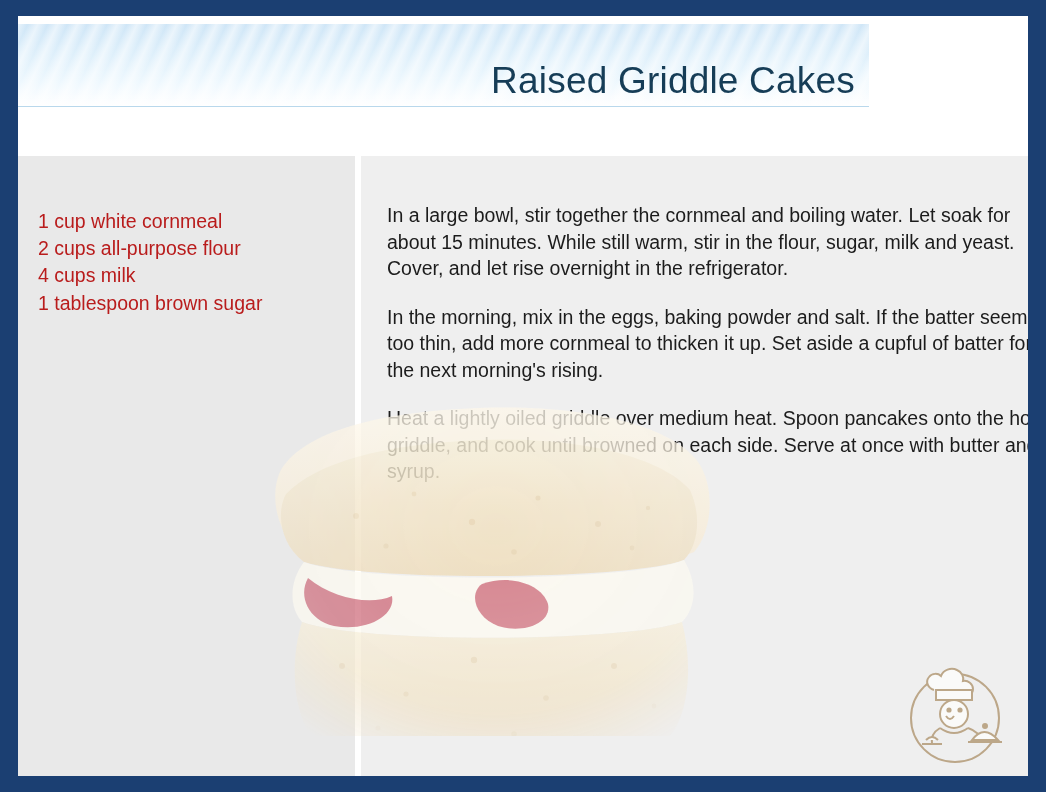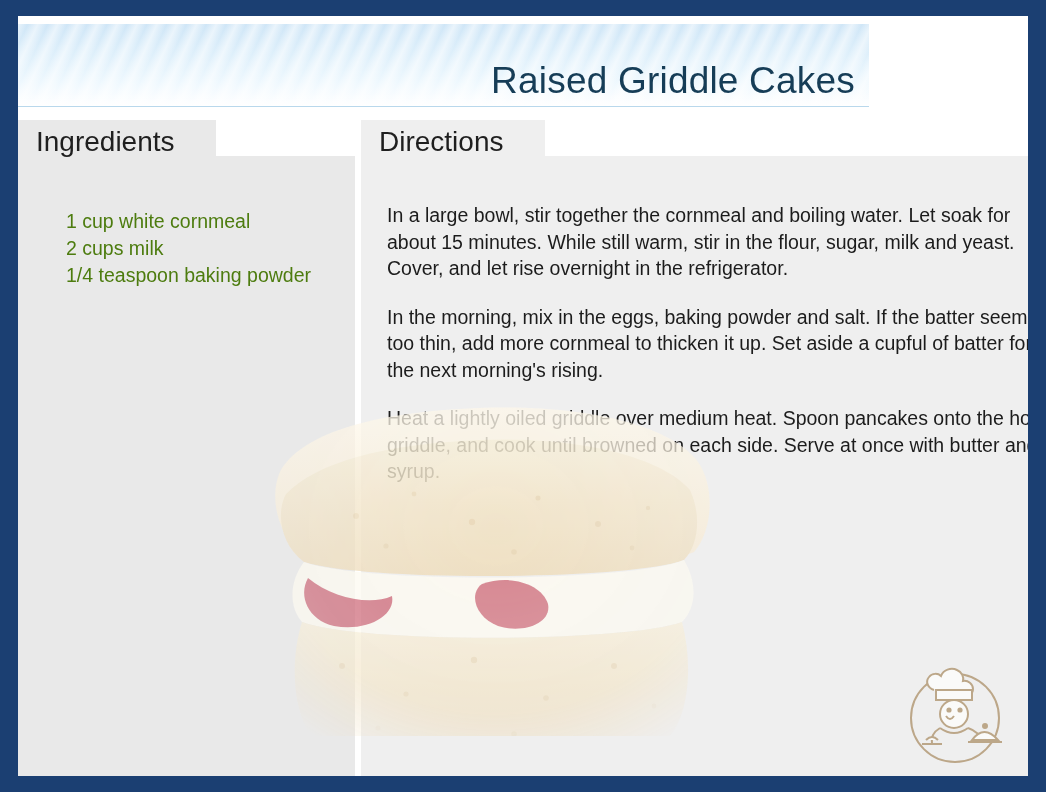--- a/index.html
+++ b/index.html
@@ -181,9 +181,6 @@
       </div>
     </div>
 
-    <div class="tab tab-ing">
-      <h2>Ingredients</h2>
-    </div>
     <div class="tab tab-dir">
       <h2>Directions</h2>
     </div>

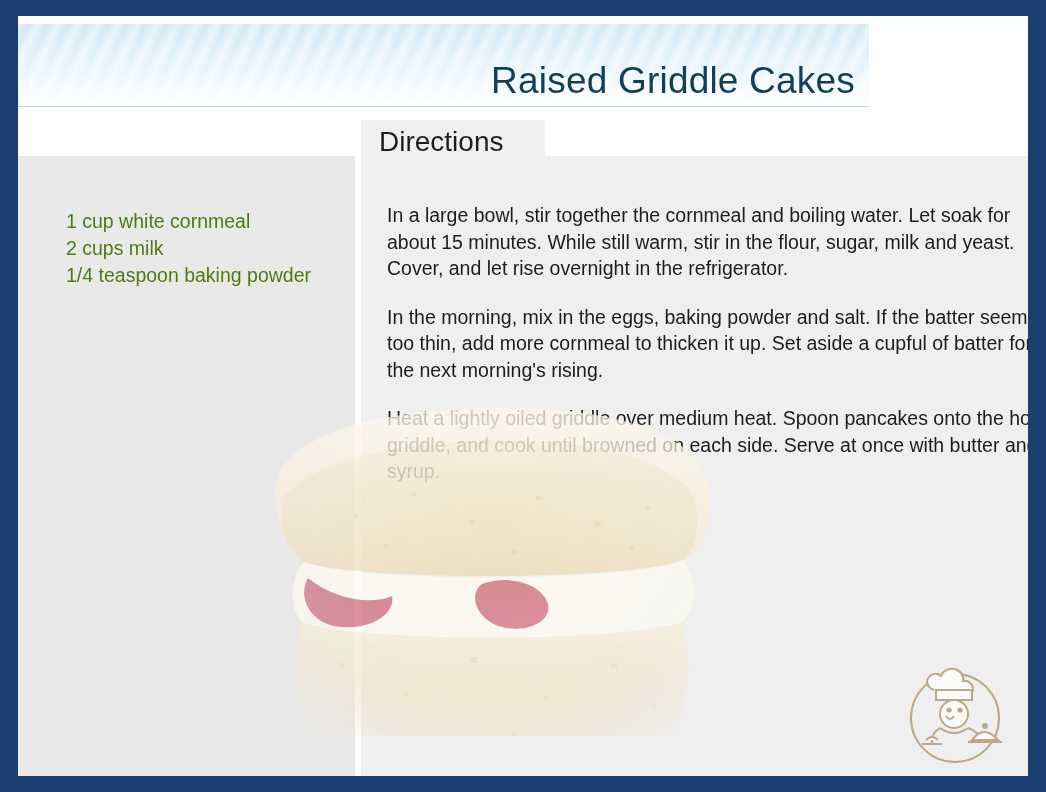--- a/index.html
+++ b/index.html
@@ -181,9 +181,6 @@
       </div>
     </div>
 
-    <div class="tab tab-dir">
-      <h2>Directions</h2>
-    </div>
 
     <div class="photo">
       <svg width="500" height="420" viewBox="0 0 500 420" xmlns="http://www.w3.org/2000/svg">

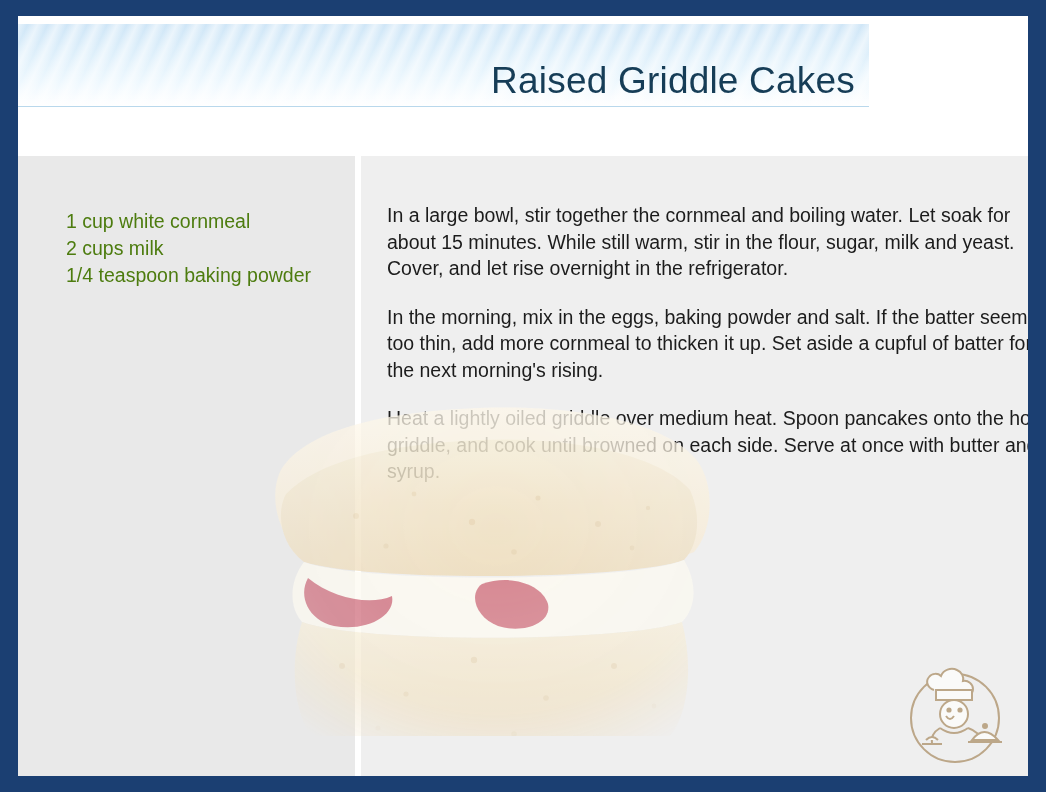--- a/index.html
+++ b/index.html
@@ -114,10 +114,9 @@
   }
   .ingredients li {
     font-size: 19.5px;
-    color: #4d7c0f;
+    color: #b91c1c;
     line-height: 27.2px;
     white-space: nowrap;
-    margin-left: 28px;
   }
 
   

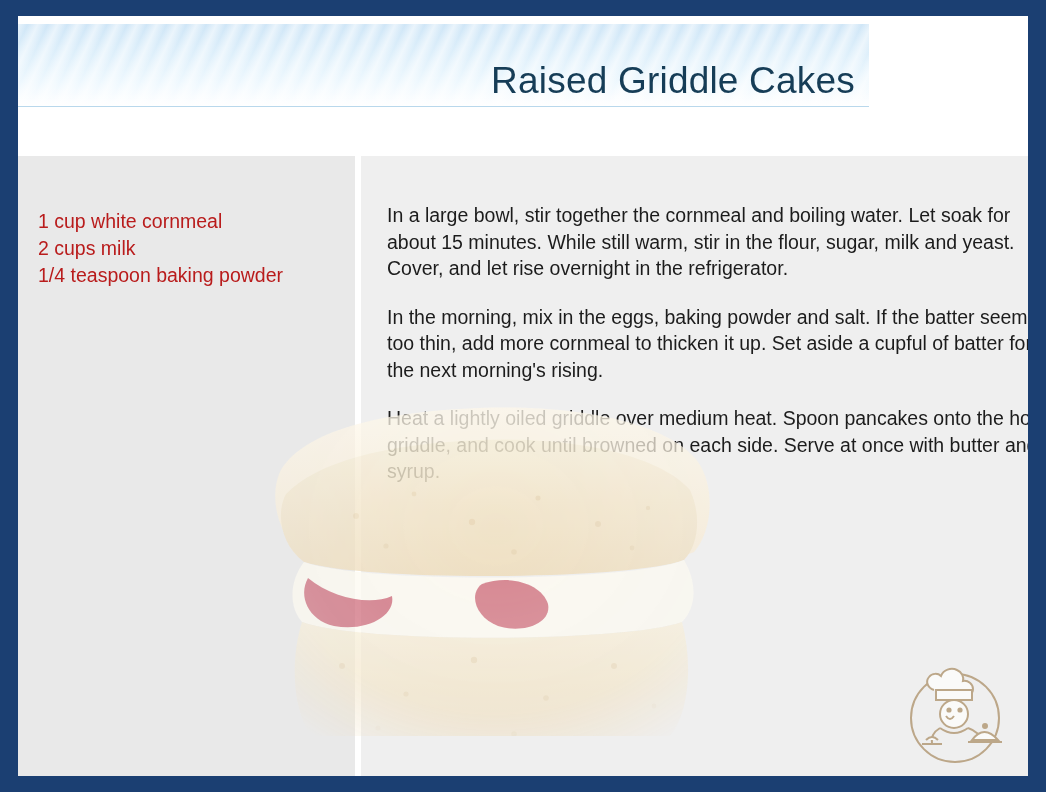--- a/index.html
+++ b/index.html
@@ -167,6 +167,7 @@
     <div class="col-left">
       <ul class="ingredients">
         <li>1 cup white cornmeal</li>
+        <li>2 cups all-purpose flour</li>
         <li>2 cups milk</li>
         <li>1/4 teaspoon baking powder</li>
       </ul>

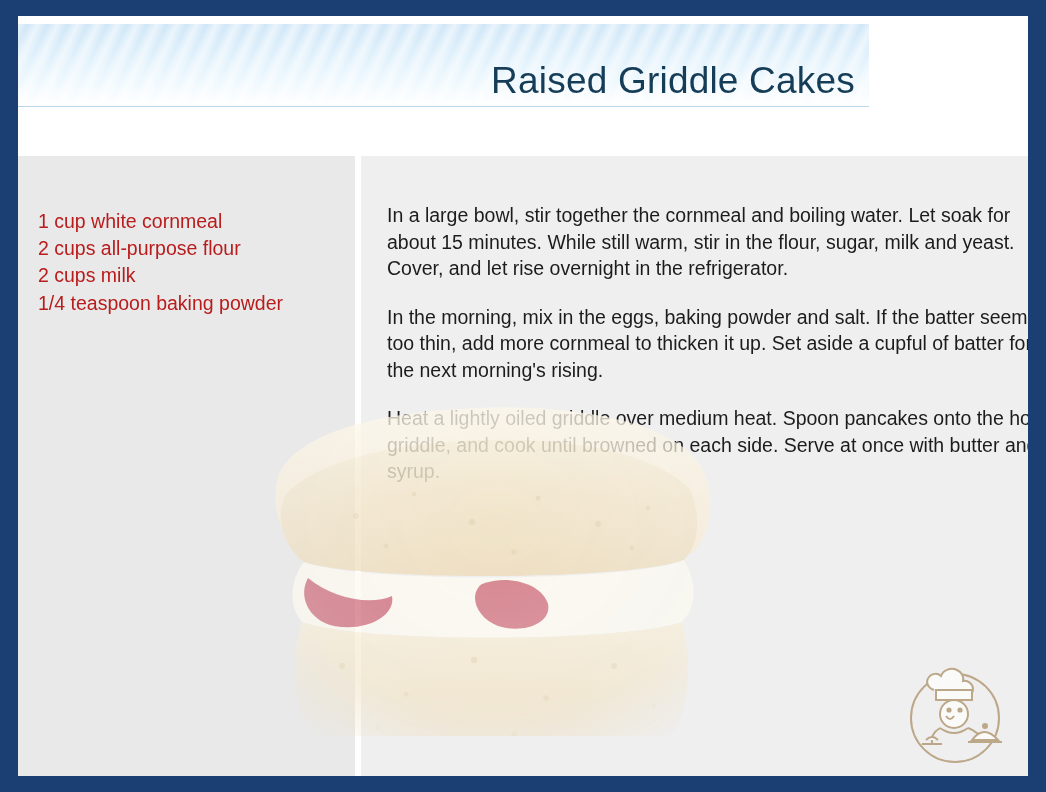--- a/index.html
+++ b/index.html
@@ -168,7 +168,7 @@
       <ul class="ingredients">
         <li>1 cup white cornmeal</li>
         <li>2 cups all-purpose flour</li>
-        <li>2 cups milk</li>
+        <li>4 cups milk</li>
         <li>1/4 teaspoon baking powder</li>
       </ul>
     </div>

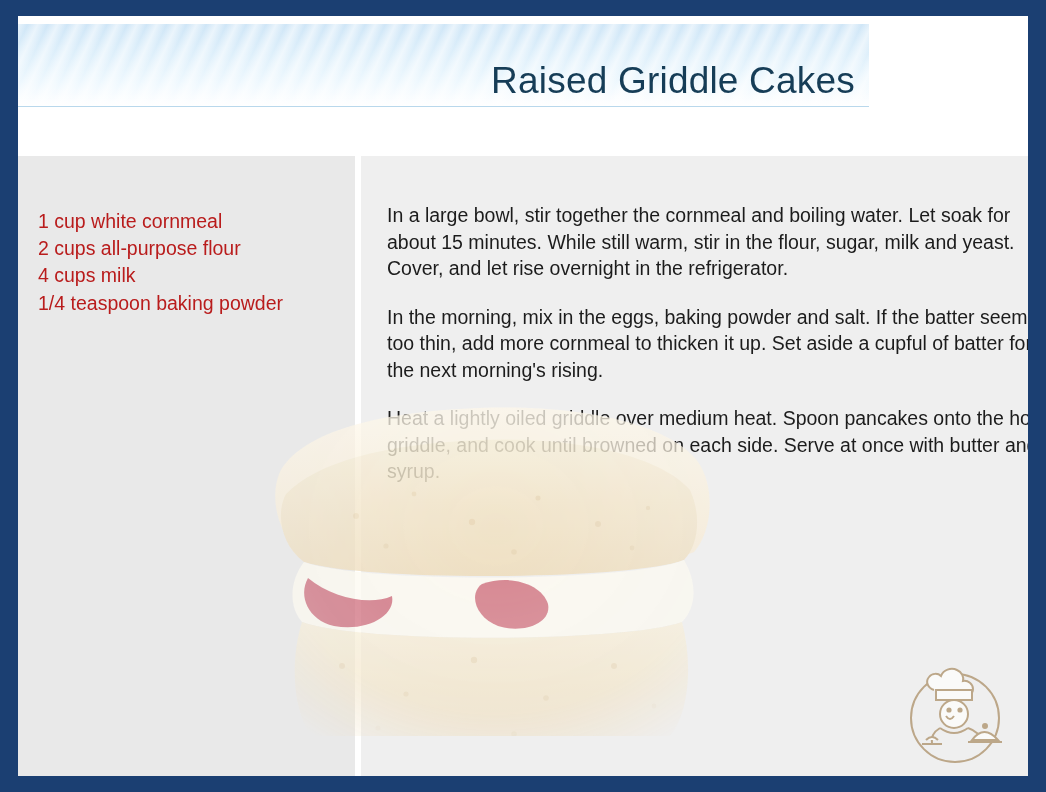--- a/index.html
+++ b/index.html
@@ -169,6 +169,7 @@
         <li>1 cup white cornmeal</li>
         <li>2 cups all-purpose flour</li>
         <li>4 cups milk</li>
+        <li>1 tablespoon brown sugar</li>
         <li>1/4 teaspoon baking powder</li>
       </ul>
     </div>

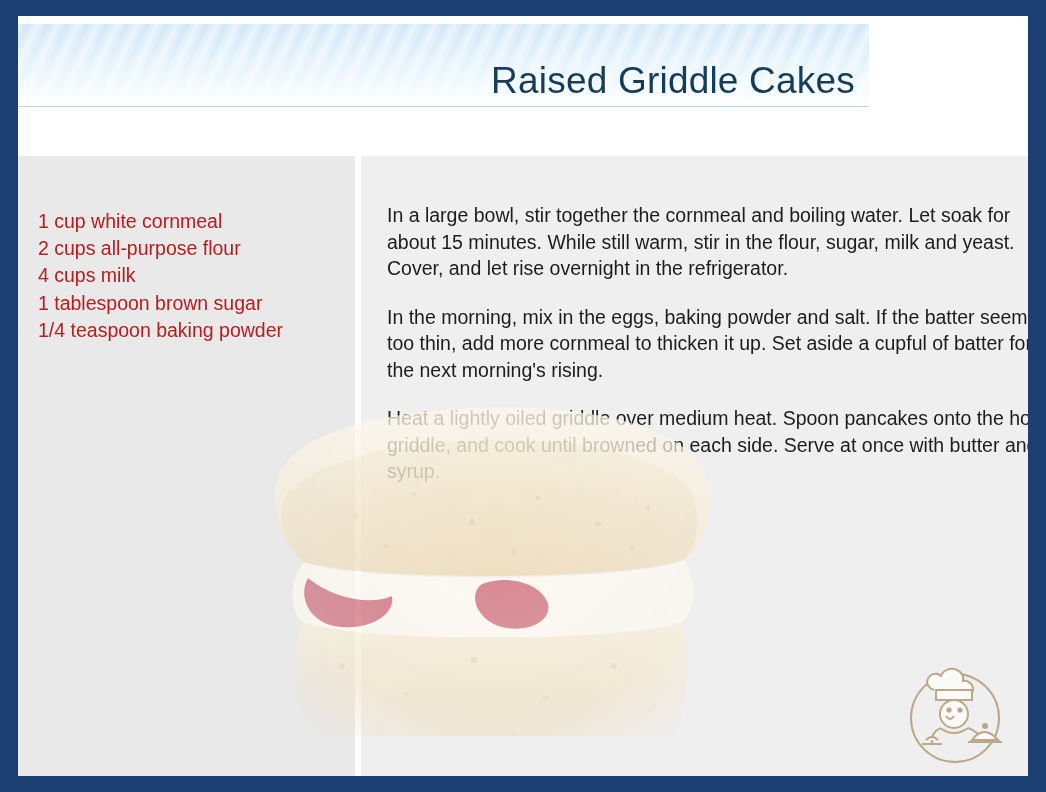--- a/index.html
+++ b/index.html
@@ -170,7 +170,6 @@
         <li>2 cups all-purpose flour</li>
         <li>4 cups milk</li>
         <li>1 tablespoon brown sugar</li>
-        <li>1/4 teaspoon baking powder</li>
       </ul>
     </div>
 

